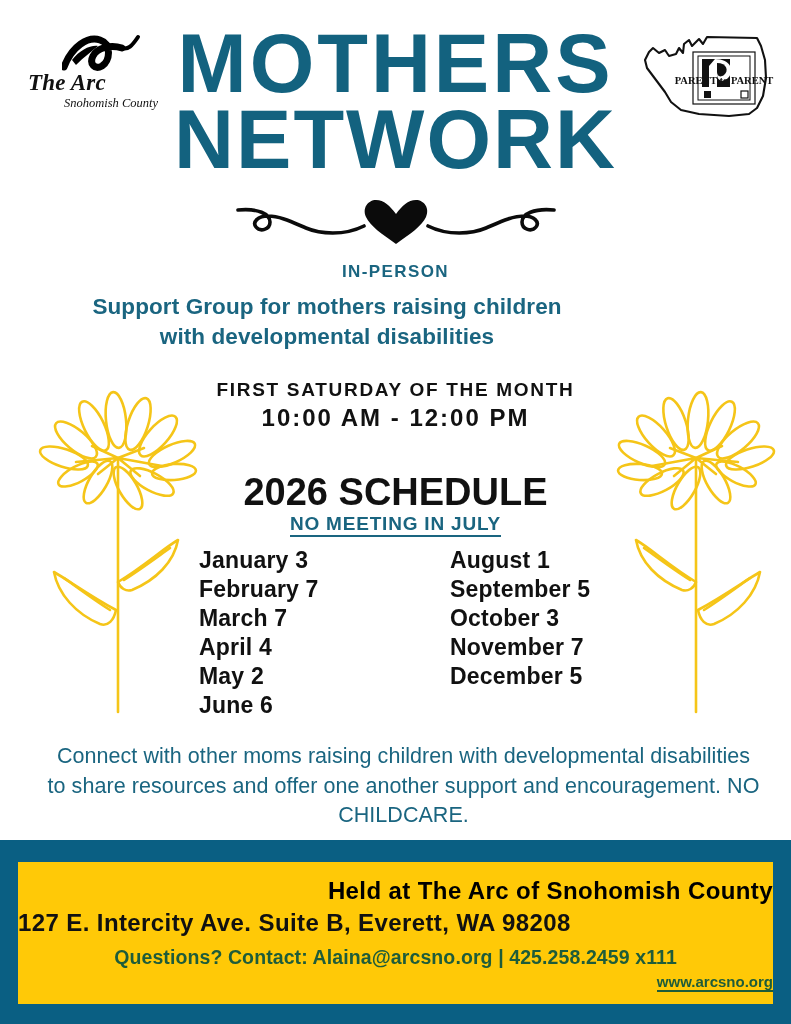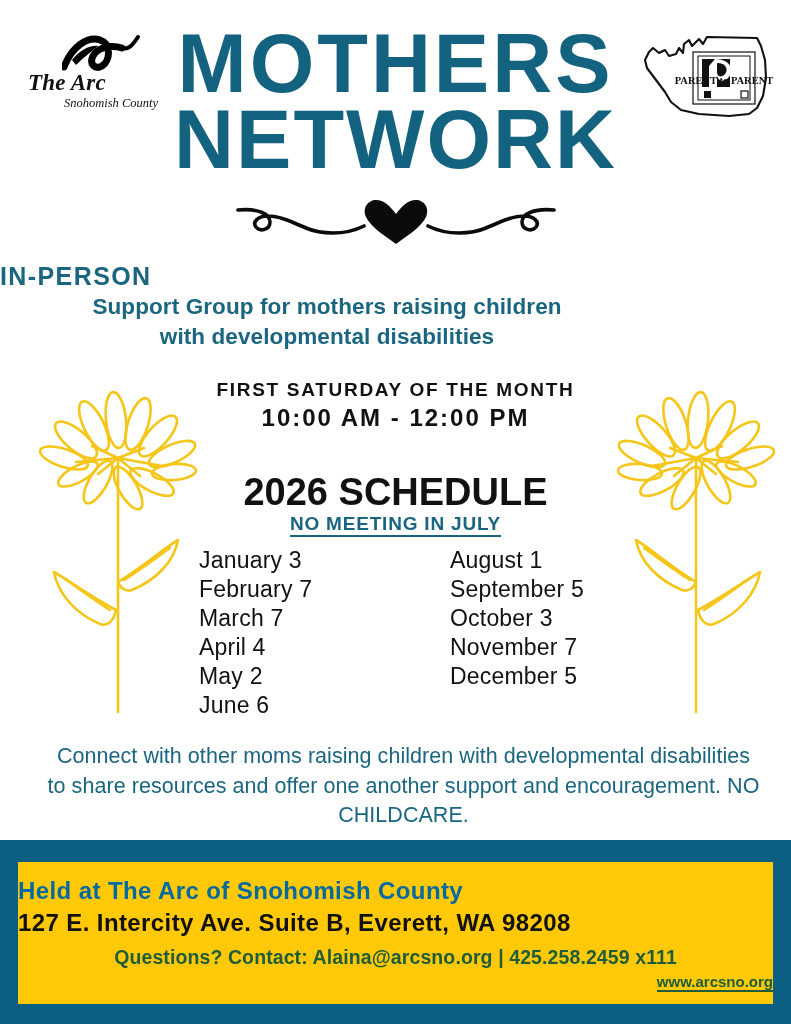--- a/index.html
+++ b/index.html
@@ -51,8 +51,8 @@
 
   
   .inperson {
-    position:absolute; left:0; top:262px; width:791px; 
-    font-size:25px; font-weight:bold; letter-spacing:1.4px; color:#1A6580;
+    position:absolute; left:0; top:262px; width:791px; text-align:center;
+    font-size:17px; font-weight:bold; letter-spacing:1.4px; color:#1A6580;
   }
   .subtitle {
     position:absolute; left:0; top:292px; width:654px; text-align:center;

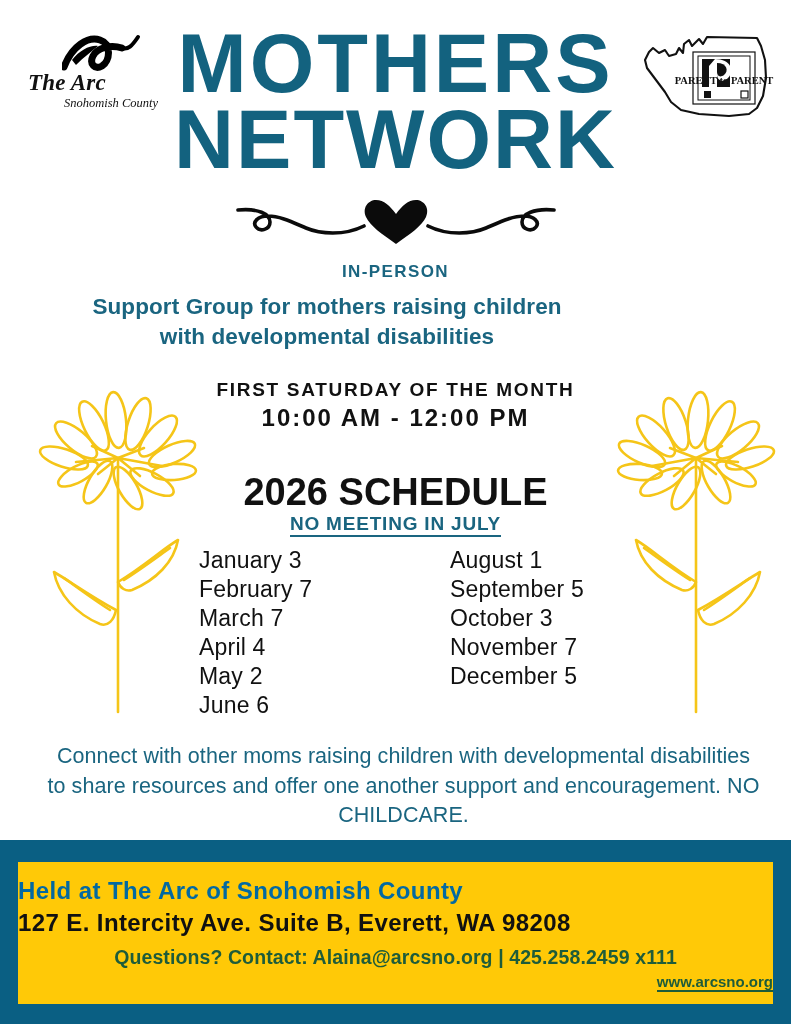--- a/index.html
+++ b/index.html
@@ -85,7 +85,7 @@
   .dates { position:absolute; left:0; top:546px; width:791px; }
   .col {
     position:absolute; top:0;
-    font-size:23px; font-weight:normal; color:#111; line-height:1.26;
+    font-size:23px; font-weight:bold; color:#111; line-height:1.26;
     letter-spacing:.2px;
   }
   .col-left  { left:199px; }

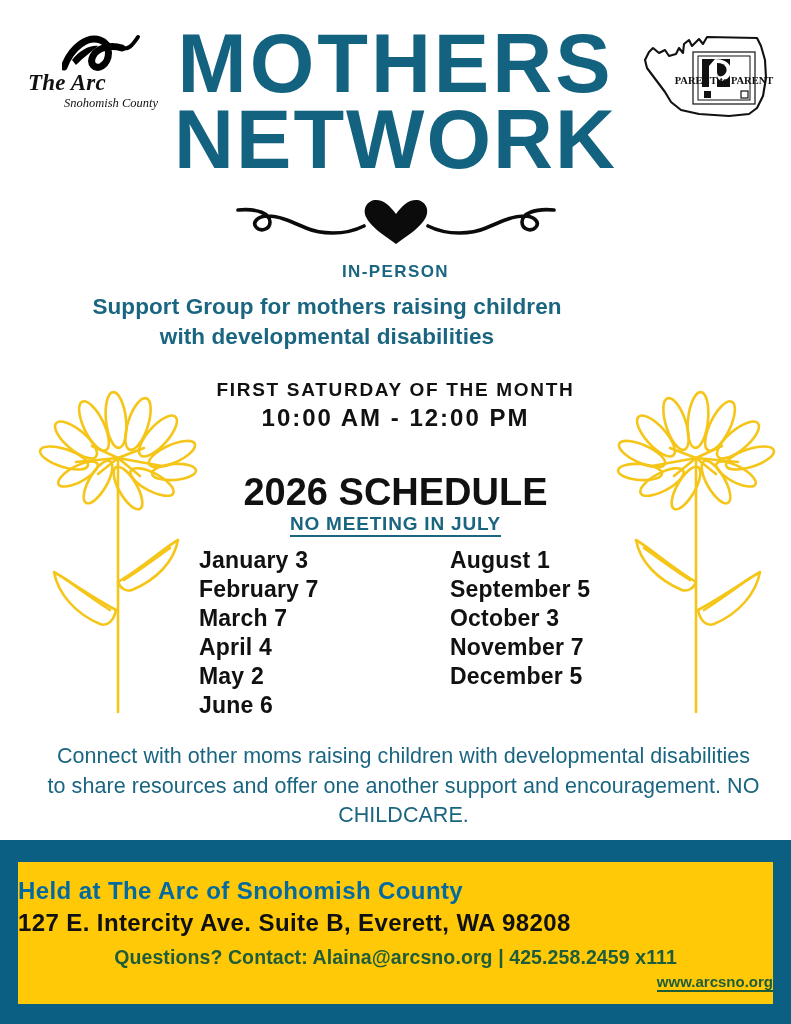--- a/index.html
+++ b/index.html
@@ -110,8 +110,8 @@
     background:#FFC907;
   }
   .f-held {
-    position:absolute; left:0; top:15px; width:755px; text-align:left;
-    font-size:24px; font-weight:bold; color:#0369a1; letter-spacing:.4px;
+    position:absolute; left:0; top:15px; width:755px; text-align:right;
+    font-size:24px; font-weight:bold; color:#000000; letter-spacing:.4px;
   }
   .f-addr {
     position:absolute; left:0; top:47px; width:755px; text-align:left;

